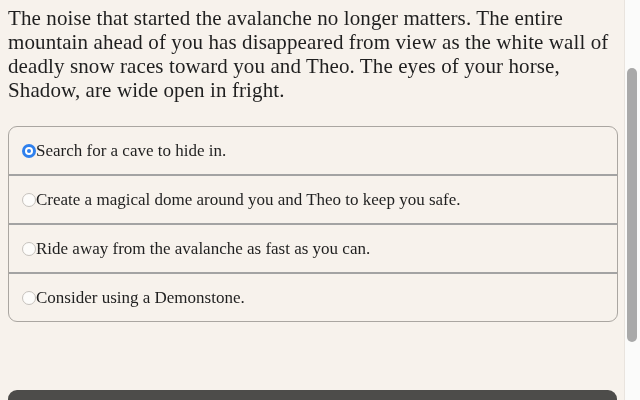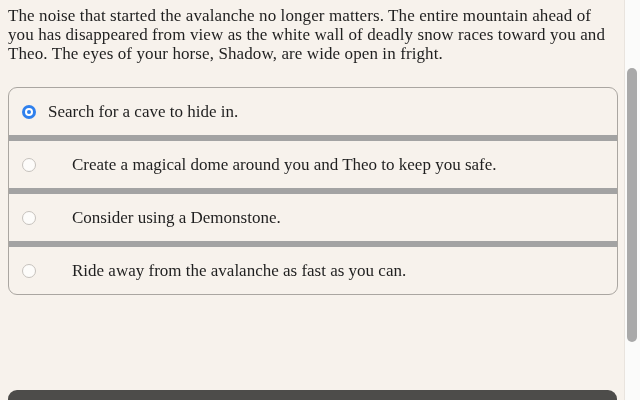--- a/index.html
+++ b/index.html
@@ -25,8 +25,8 @@
   }
   .story p {
     margin: 0 0 24px 0;
-    font-size: 17px;
-    line-height: 19px;
+    font-size: 21px;
+    line-height: 24px;
     letter-spacing: 0.1px;
   }
   .choice-box {

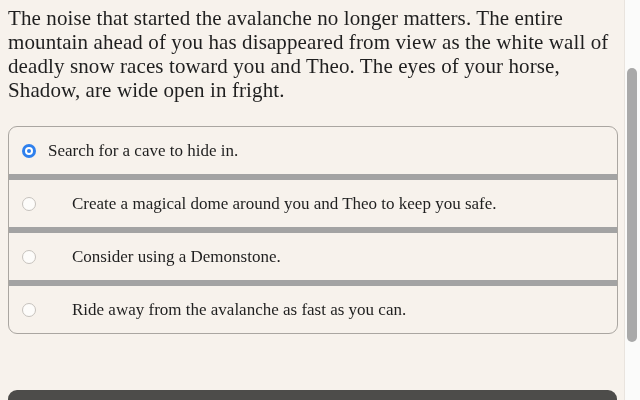--- a/index.html
+++ b/index.html
@@ -77,7 +77,6 @@
     background: #2f80ed;
   }
   .choice-label {
-    margin-left: 12px;
     font-size: 17px;
     line-height: 24px;
   }

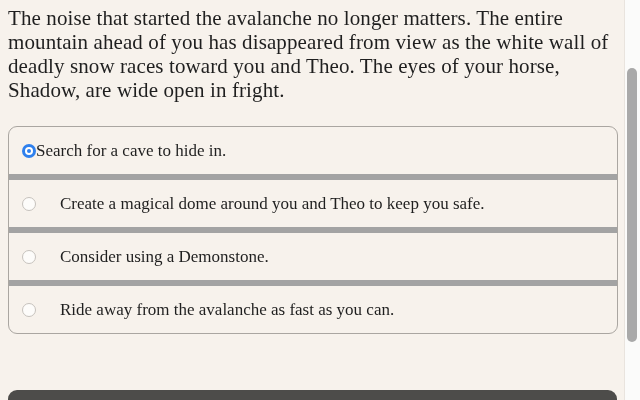--- a/index.html
+++ b/index.html
@@ -45,8 +45,7 @@
     cursor: pointer;
   }
   .choice-row + .choice-row {
-    border-top: 6px solid #a3a3a3;
-    gap: 24px;
+    border-top: 2px solid #a3a3a3;
   }
   .radio {
     position: relative;

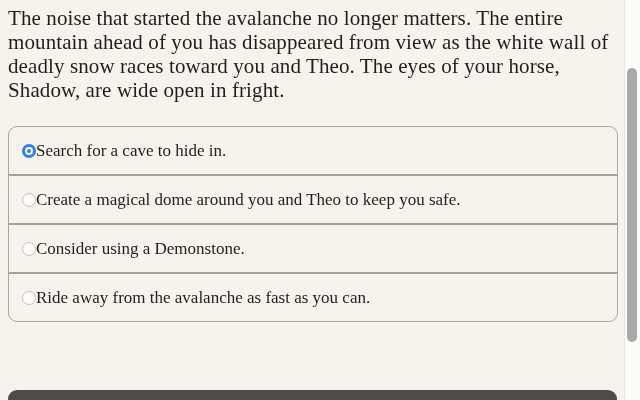--- a/index.html
+++ b/index.html
@@ -128,11 +128,11 @@
       </div>
       <div class="choice-row">
         <span class="radio"></span>
-        <span class="choice-label">Consider using a Demonstone.</span>
+        <span class="choice-label">Ride away from the avalanche as fast as you can.</span>
       </div>
       <div class="choice-row">
         <span class="radio"></span>
-        <span class="choice-label">Ride away from the avalanche as fast as you can.</span>
+        <span class="choice-label">Consider using a Demonstone.</span>
       </div>
     </div>
   </div>

